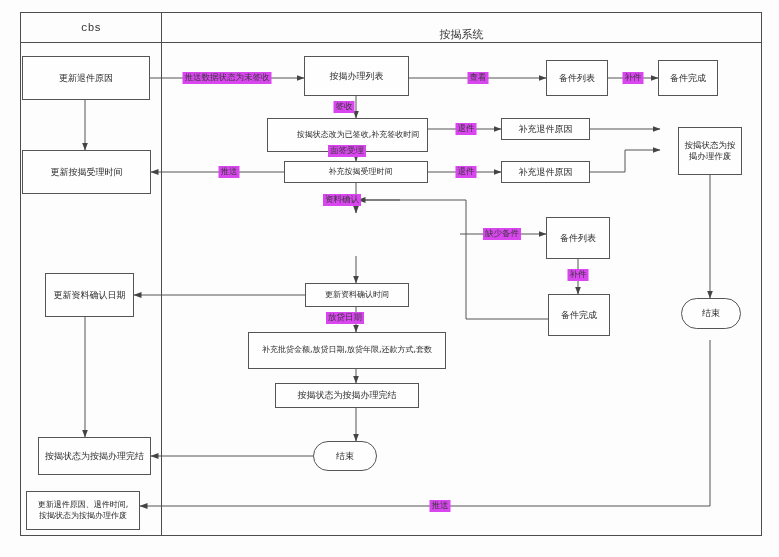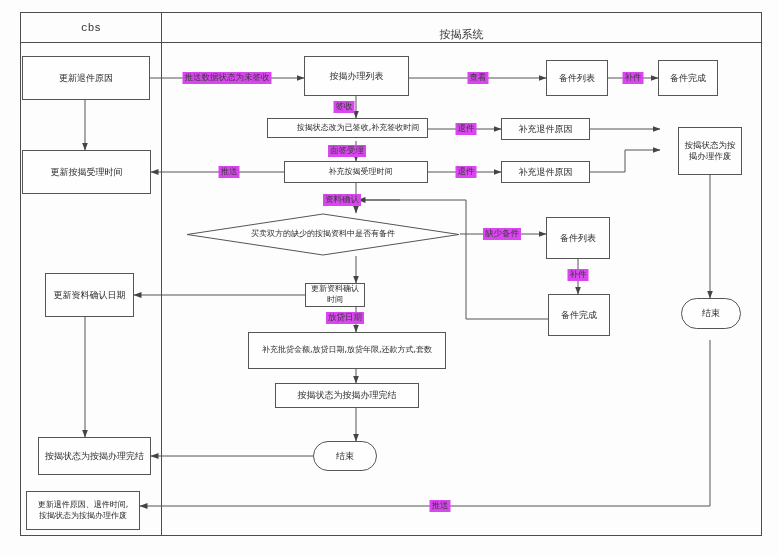--- a/index.html
+++ b/index.html
@@ -171,7 +171,7 @@
 
   <div class="node" style="left:658px; top:60px; width:60px; height:36px;">备件完成</div>
 
-  <div class="node" style="left:267px; top:118px; width:161px; height:20px; font-size:8px;padding-left:24px;">按揭状态改为已签收,补充签收时间</div>
+  <div class="node" style="left:267px; top:118px; width:161px; height:34px; font-size:8px;padding-left:24px;">按揭状态改为已签收,补充签收时间</div>
 
   <div class="node" style="left:501px; top:118px; width:89px; height:22px;">补充退件原因</div>
 

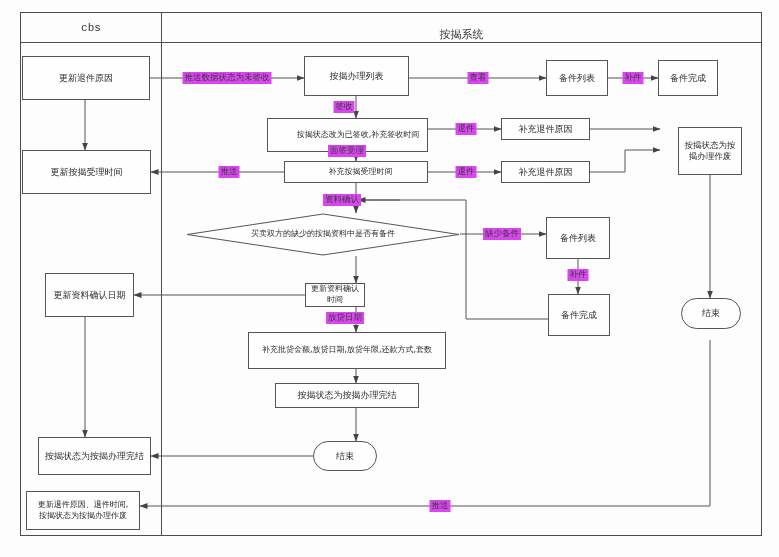--- a/index.html
+++ b/index.html
@@ -181,12 +181,6 @@
 
   <div class="node" style="left:678px; top:127px; width:64px; height:48px; font-size:8.5px;">按揭状态为按揭办理作废</div>
 
-  <div class="diamond-wrap" style="left:186px; top:213px; width:274px; height:43px;">
-    <svg width="274" height="43" viewBox="0 0 274 43">
-      <polygon points="137,1 273,21.5 137,42 1,21.5" fill="#fefefe" stroke="#555" stroke-width="1"></polygon>
-    </svg>
-    <div class="node decision-label" style="left:0; top:0; width:274px; height:43px; font-size:8px;">买卖双方的缺少的按揭资料中是否有备件</div>
-  </div>
 
   <div class="node" style="left:546px; top:217px; width:64px; height:42px;">备件列表</div>
 

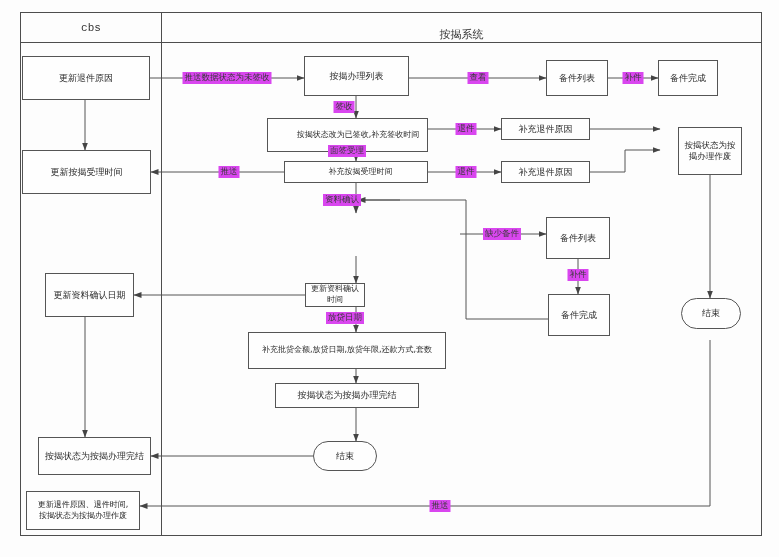--- a/index.html
+++ b/index.html
@@ -186,7 +186,7 @@
 
   <div class="node" style="left:548px; top:294px; width:62px; height:42px;">备件完成</div>
 
-  <div class="node" style="left:305px; top:283px; width:60px; height:24px; font-size:8px;">更新资料确认时间</div>
+  <div class="node" style="left:305px; top:283px; width:104px; height:24px; font-size:8px;">更新资料确认时间</div>
 
   <div class="node" style="left:248px; top:332px; width:198px; height:37px; font-size:8px;">补充批贷金额,放贷日期,放贷年限,还款方式,套数</div>
 

